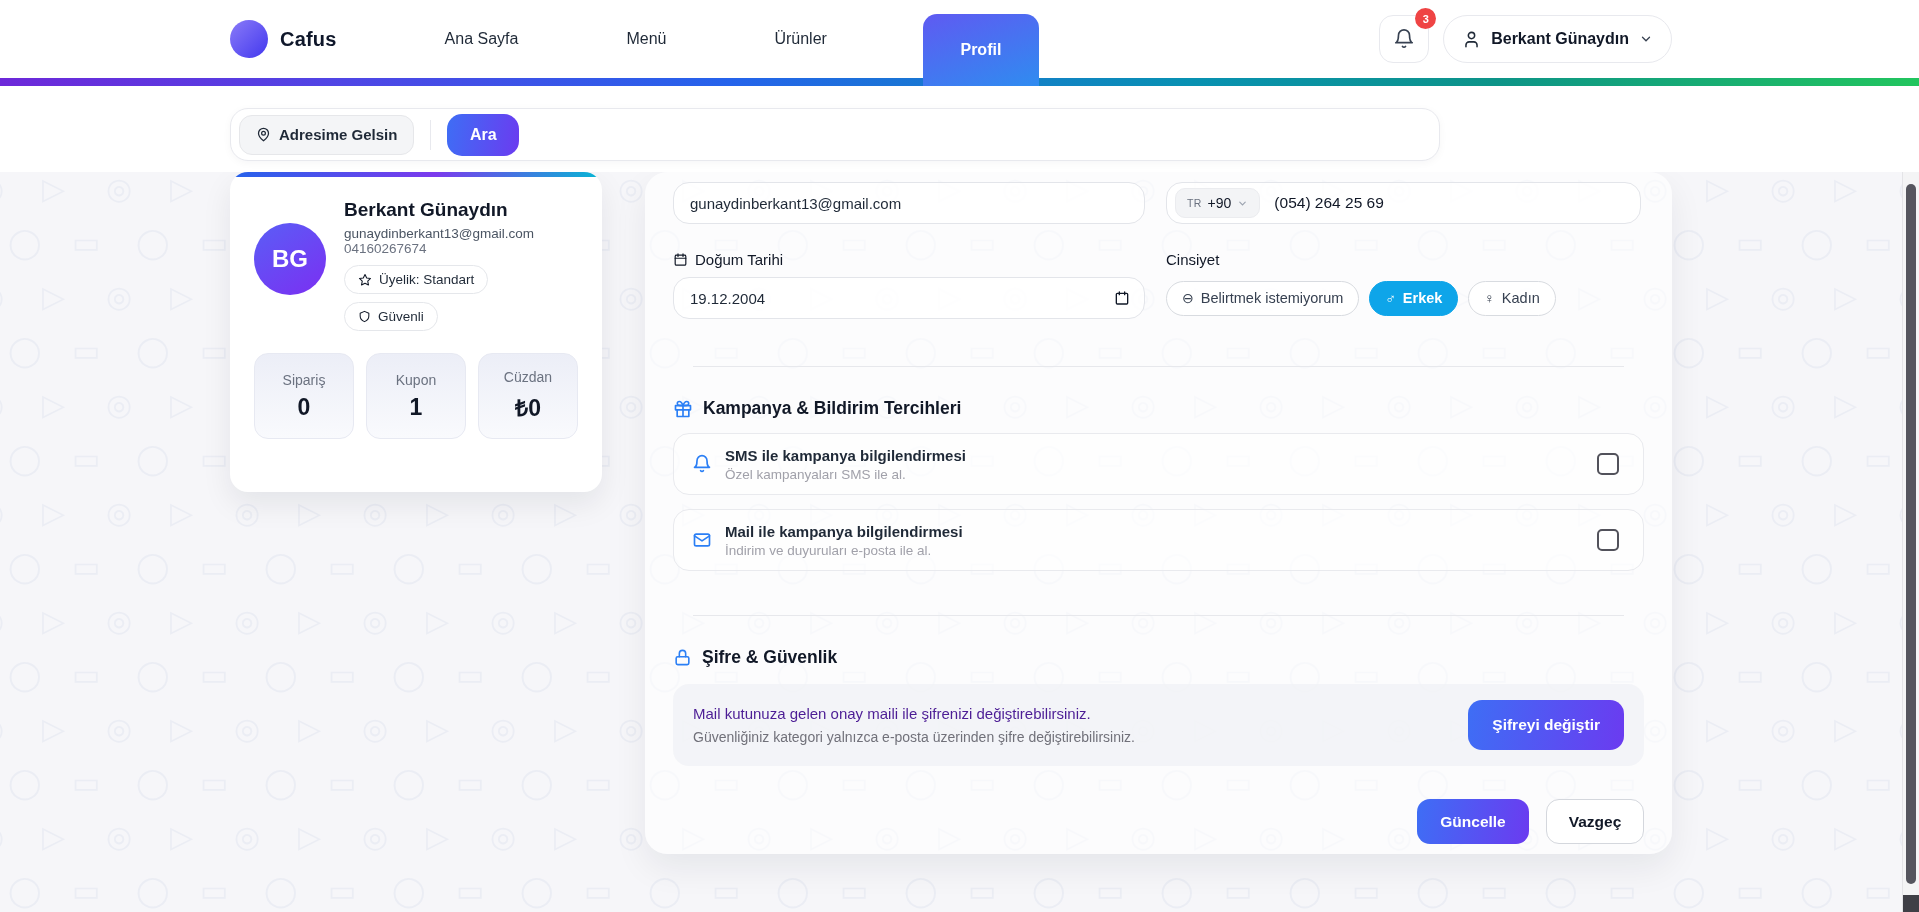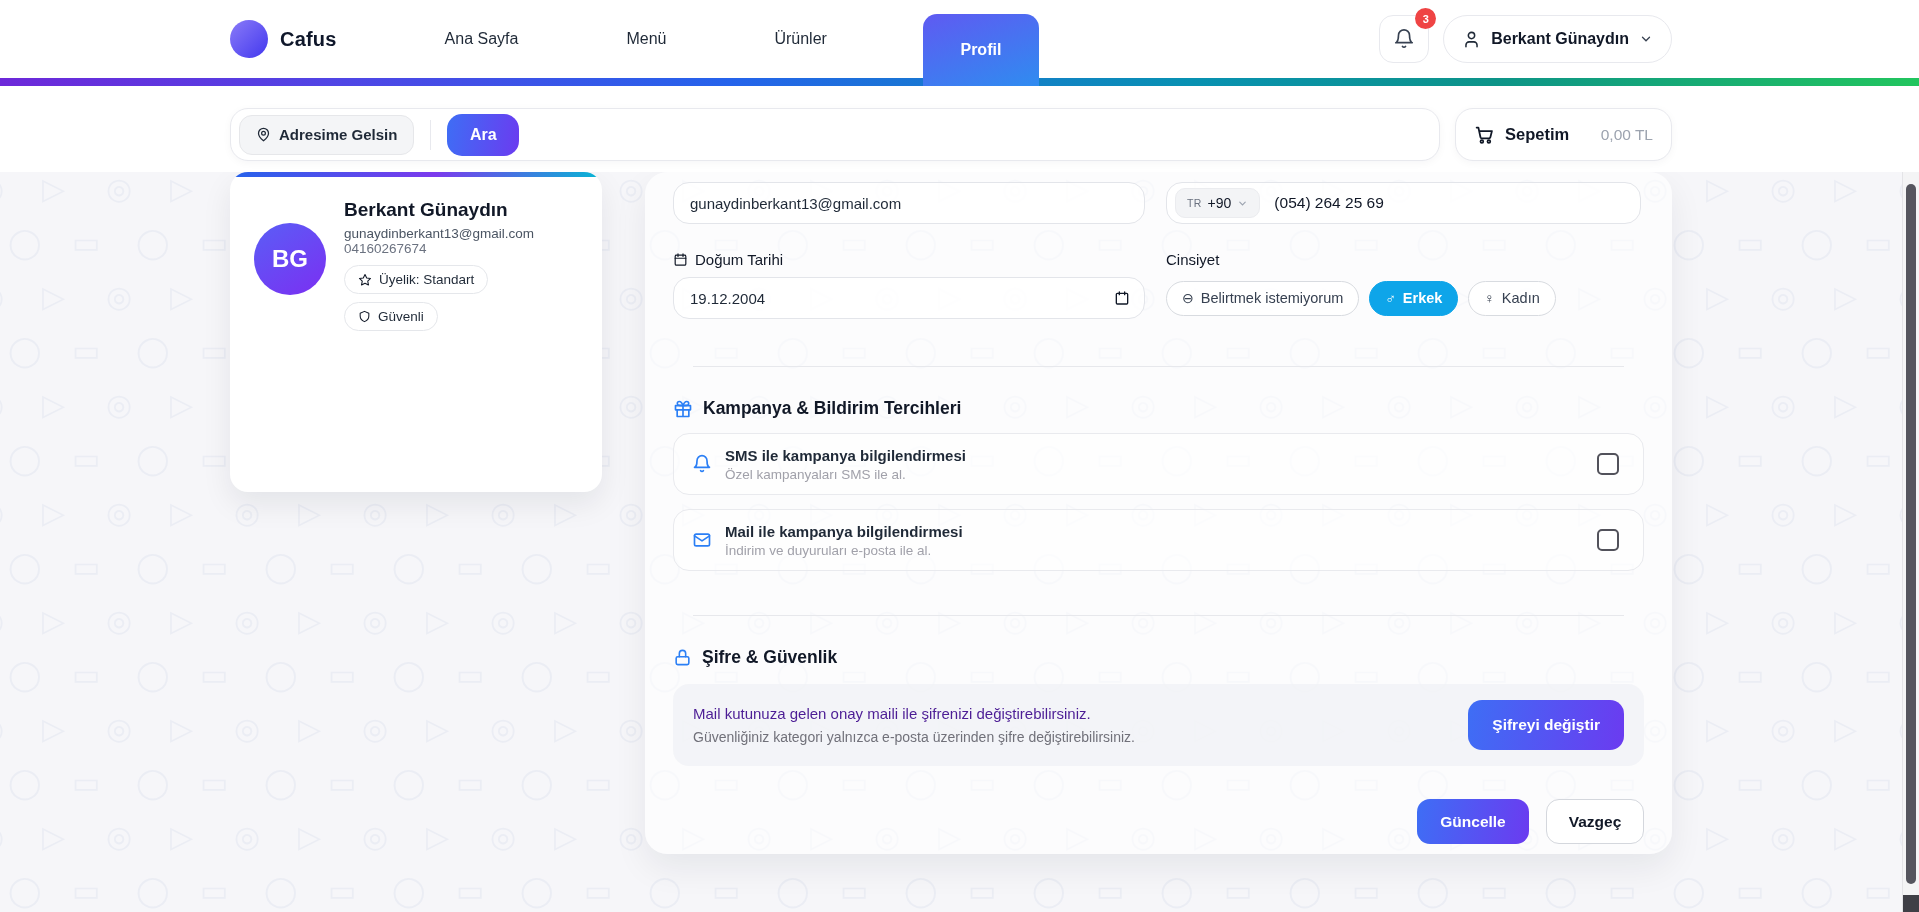--- a/index.html
+++ b/index.html
@@ -177,17 +177,6 @@
     </div>
     <span class="v-divider"></span>
     <button class="btn-ara">Ara</button>
-  </div>
-  <div class="cart-card">
-    <span class="ic">
-      <svg width="21" height="21" viewBox="0 0 24 24" fill="none" stroke="#111827" stroke-width="2" stroke-linecap="round" stroke-linejoin="round">
-          <circle cx="9" cy="20" r="1.6"></circle>
-          <circle cx="17" cy="20" r="1.6"></circle>
-          <path d="M3 4h2l2.4 11.2a1.7 1.7 0 0 0 1.7 1.3h7.9a1.7 1.7 0 0 0 1.7-1.3L20.5 8H6"></path>
-        </svg>
-    </span>
-    <span class="cart-label">Sepetim</span>
-    <span class="cart-total">0,00 TL</span>
   </div>
 </div>
 

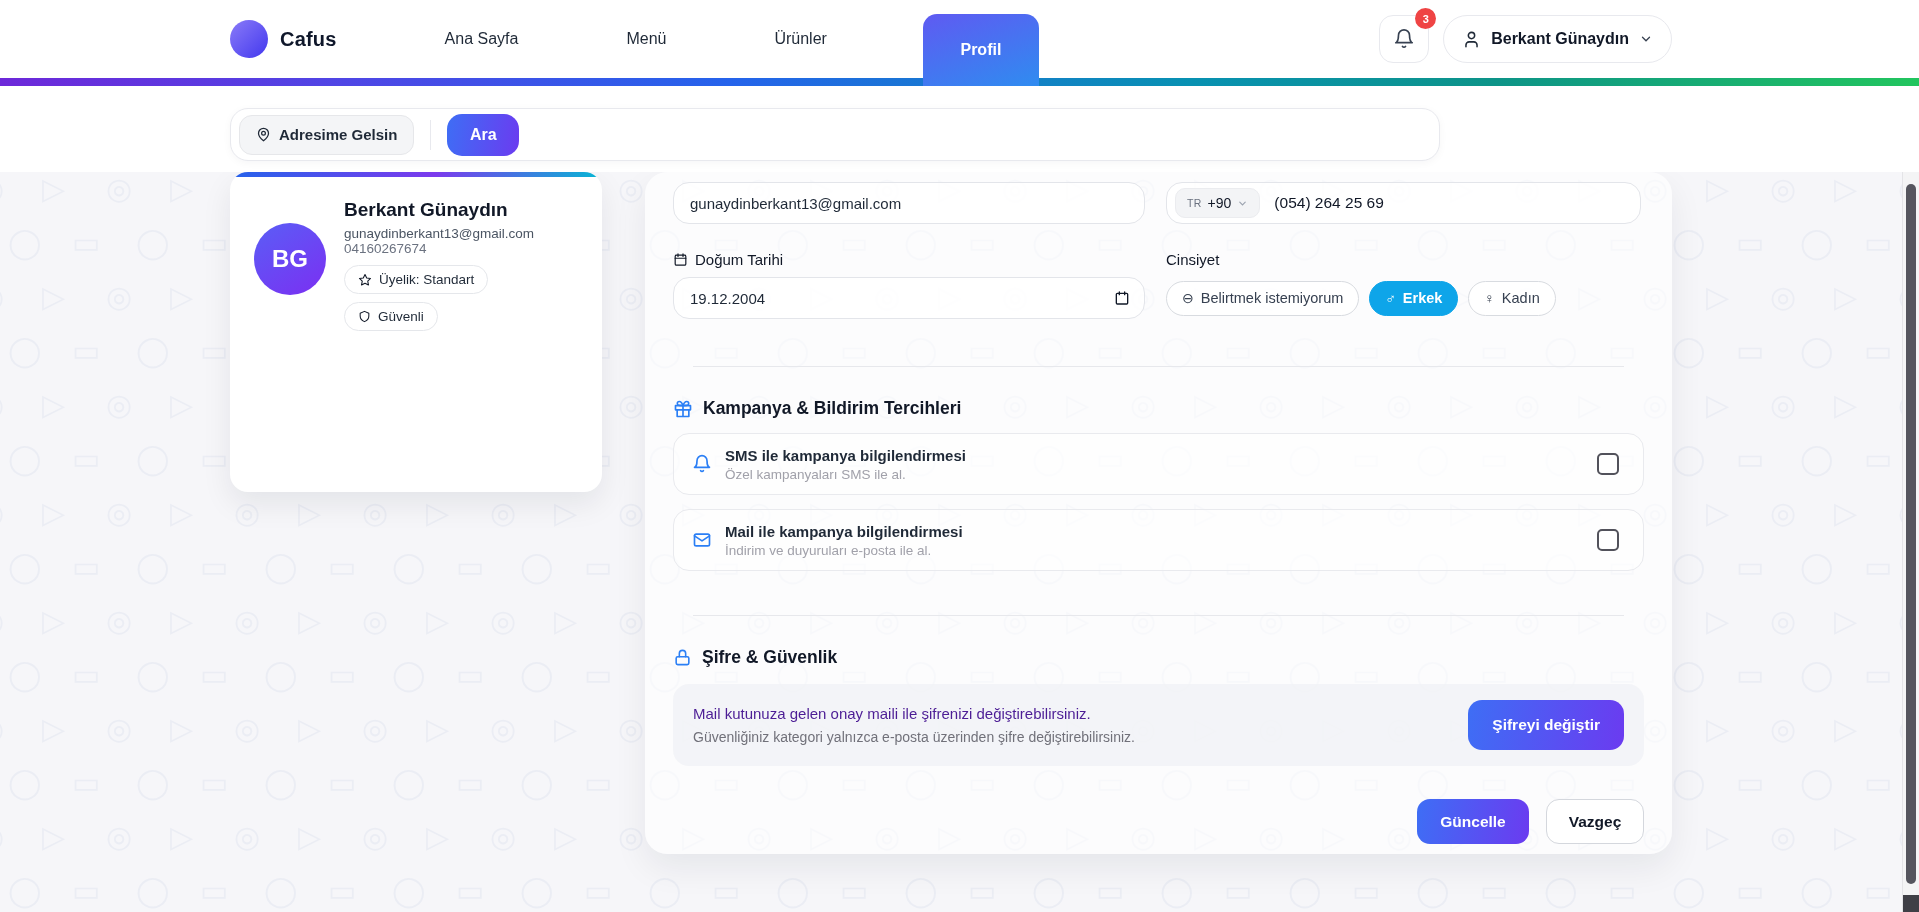--- a/index.html
+++ b/index.html
@@ -637,6 +637,20 @@
         </div>
       </div>
     </div>
+    <div class="stats-row">
+      <div class="stat-card">
+        <span class="stat-label">Sipariş</span>
+        <span class="stat-value">0</span>
+      </div>
+      <div class="stat-card">
+        <span class="stat-label">Kupon</span>
+        <span class="stat-value">1</span>
+      </div>
+      <div class="stat-card">
+        <span class="stat-label">Cüzdan</span>
+        <span class="stat-value">₺0</span>
+      </div>
+    </div>
   </aside>
 
   <section class="main-panel">

